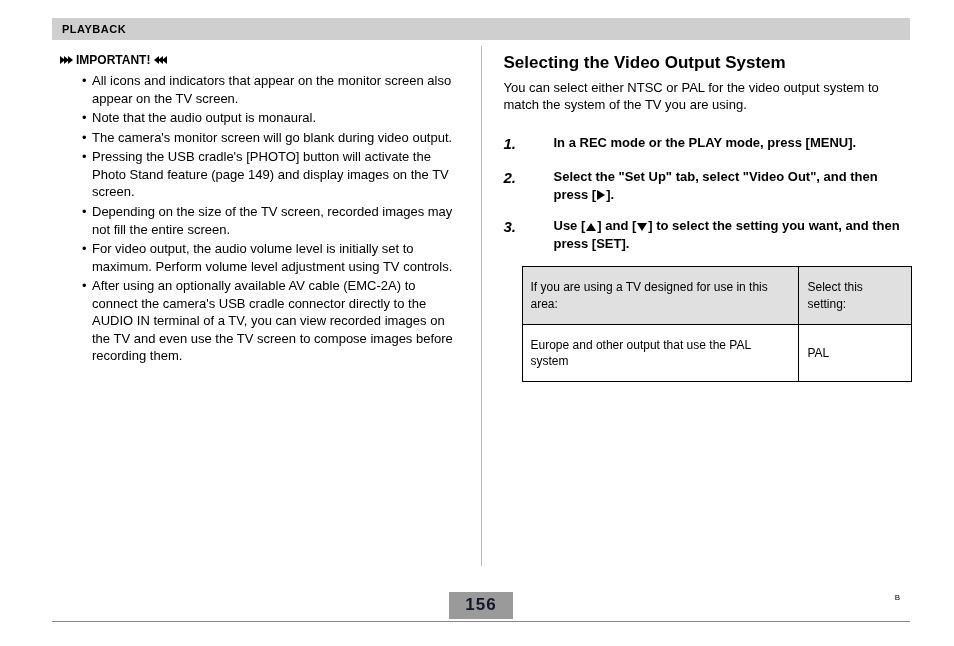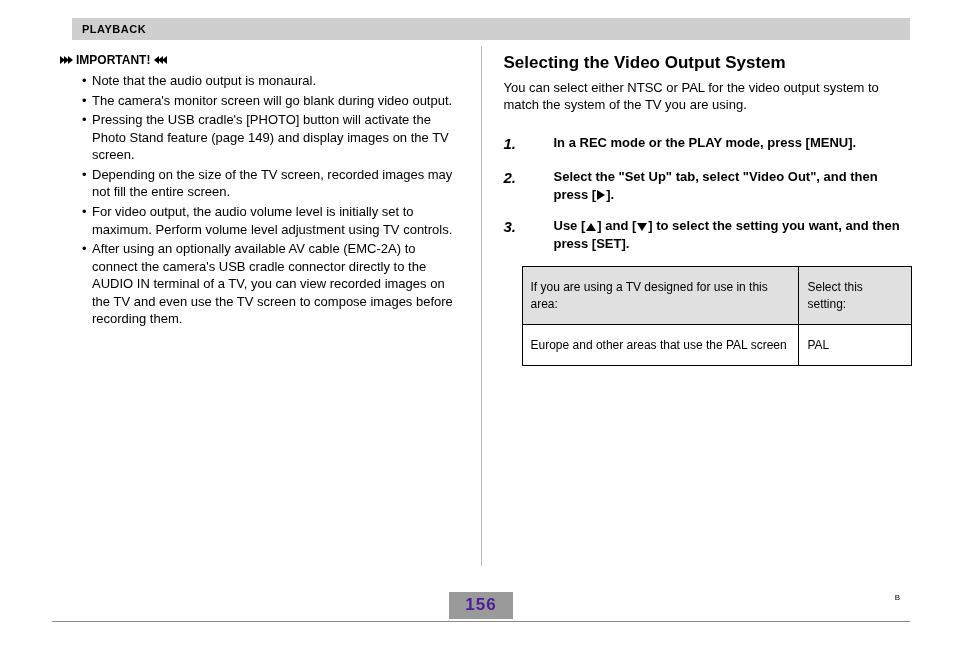--- a/index.html
+++ b/index.html
@@ -28,7 +28,6 @@
     font-size: 11px;
     font-weight: bold;
     letter-spacing: 0.5px;
-    margin-left: 20px;
   }
   .content {
     display: flex;

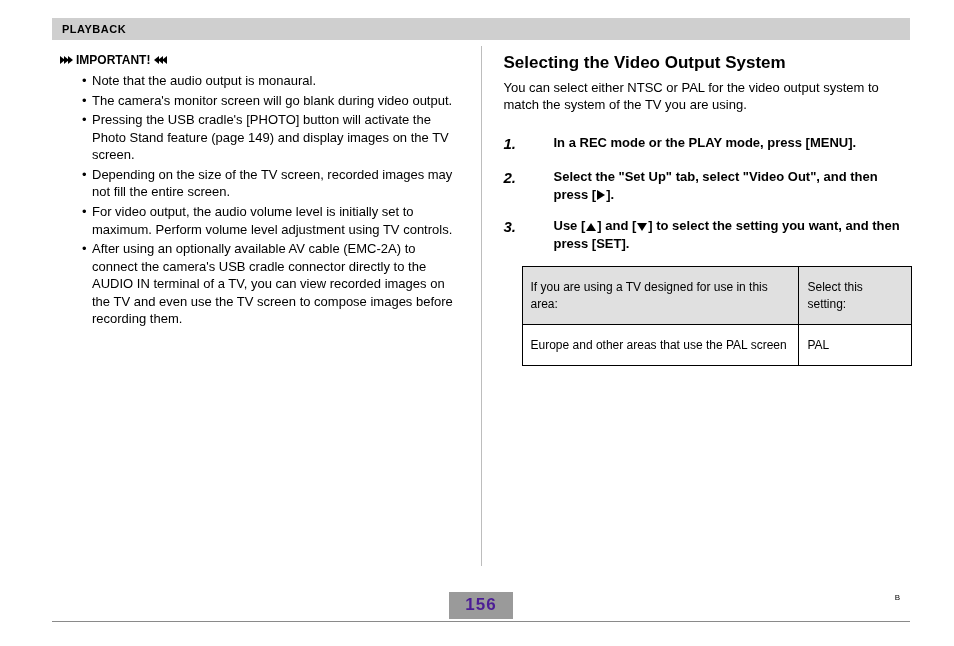--- a/index.html
+++ b/index.html
@@ -177,6 +177,7 @@
         <span class="tri-left"><span></span><span></span><span></span></span>
       </div>
       <div class="bullets">
+        <div class="li">All icons and indicators that appear on the monitor screen also appear on the TV screen.</div>
         <div class="li">Note that the audio output is monaural.</div>
         <div class="li">The camera's monitor screen will go blank during video output.</div>
         <div class="li">Pressing the USB cradle's [PHOTO] button will activate the Photo Stand feature (page 149) and display images on the TV screen.</div>

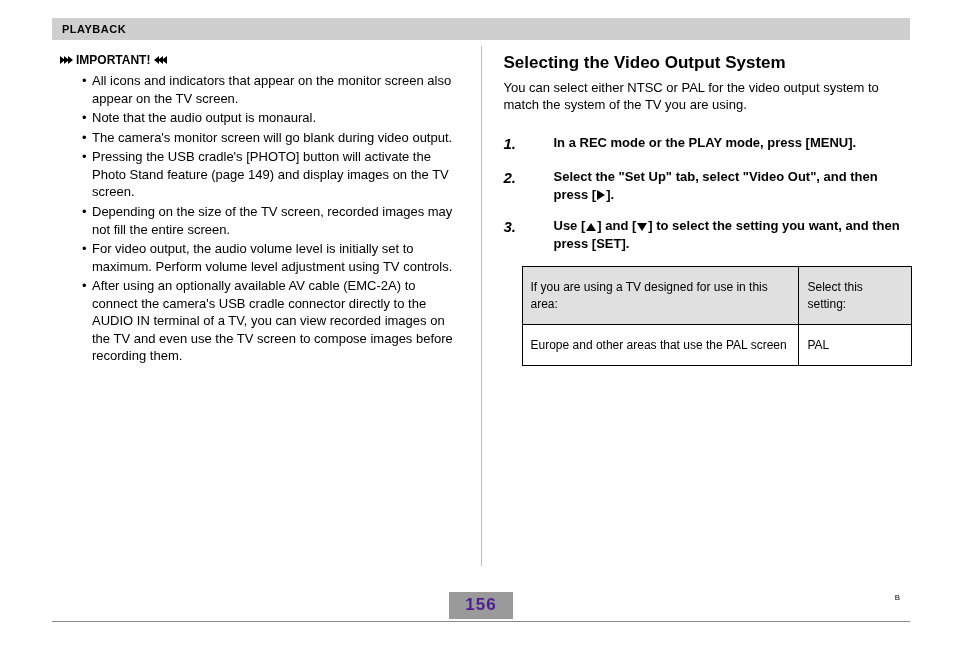--- a/index.html
+++ b/index.html
@@ -219,7 +219,7 @@
           <th>Select this setting:</th>
         </tr>
         <tr>
-          <td>Europe and other areas that use the PAL screen</td>
+          <td>Europe and other output that use the PAL system</td>
           <td>PAL</td>
         </tr>
       </tbody>

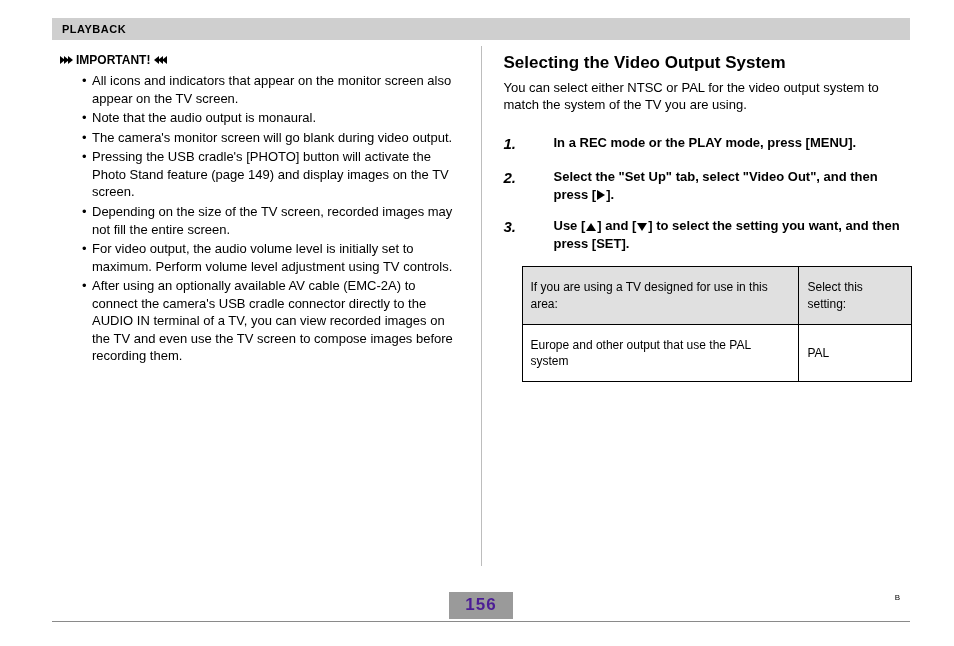--- a/index.html
+++ b/index.html
@@ -142,7 +142,7 @@
   }
   .pagebox {
     background: #9a9a9a;
-    color: #4c1d95;
+    color: #0f172a;
     font-weight: bold;
     font-size: 17px;
     padding: 2px 16px;

